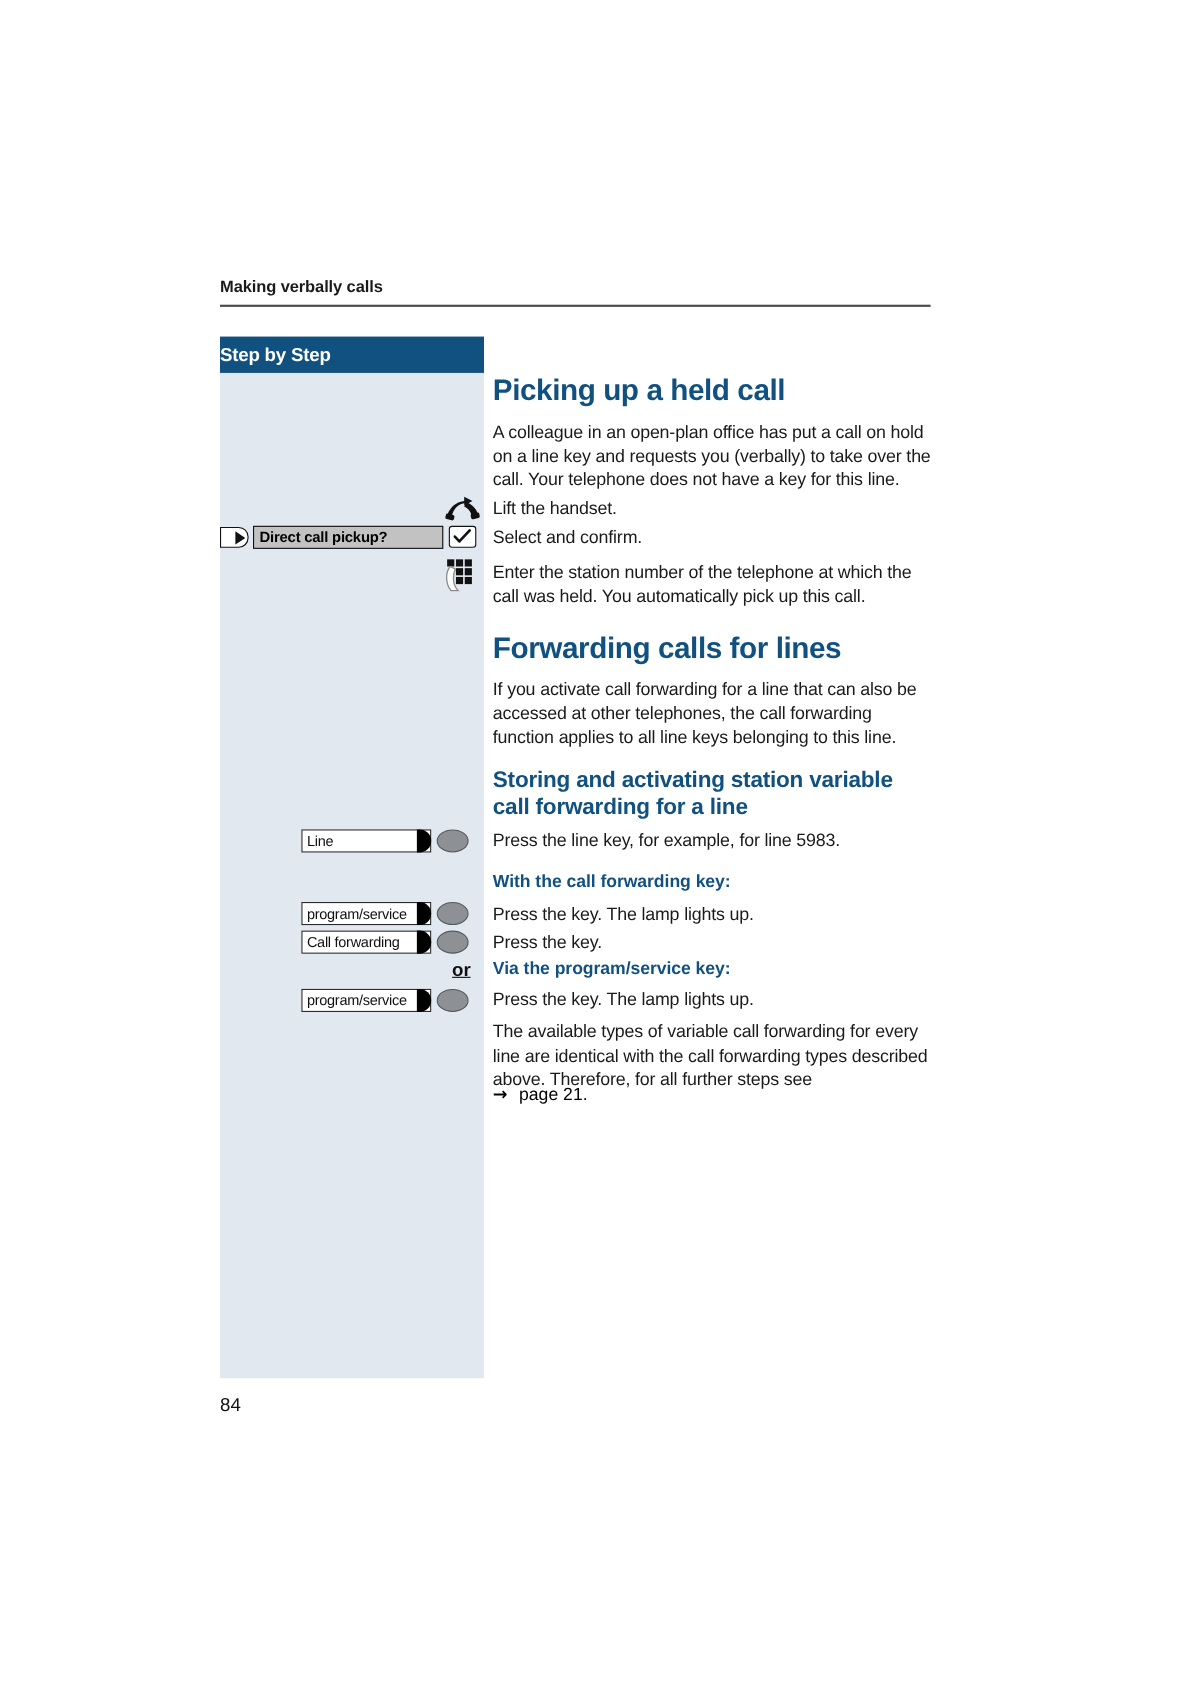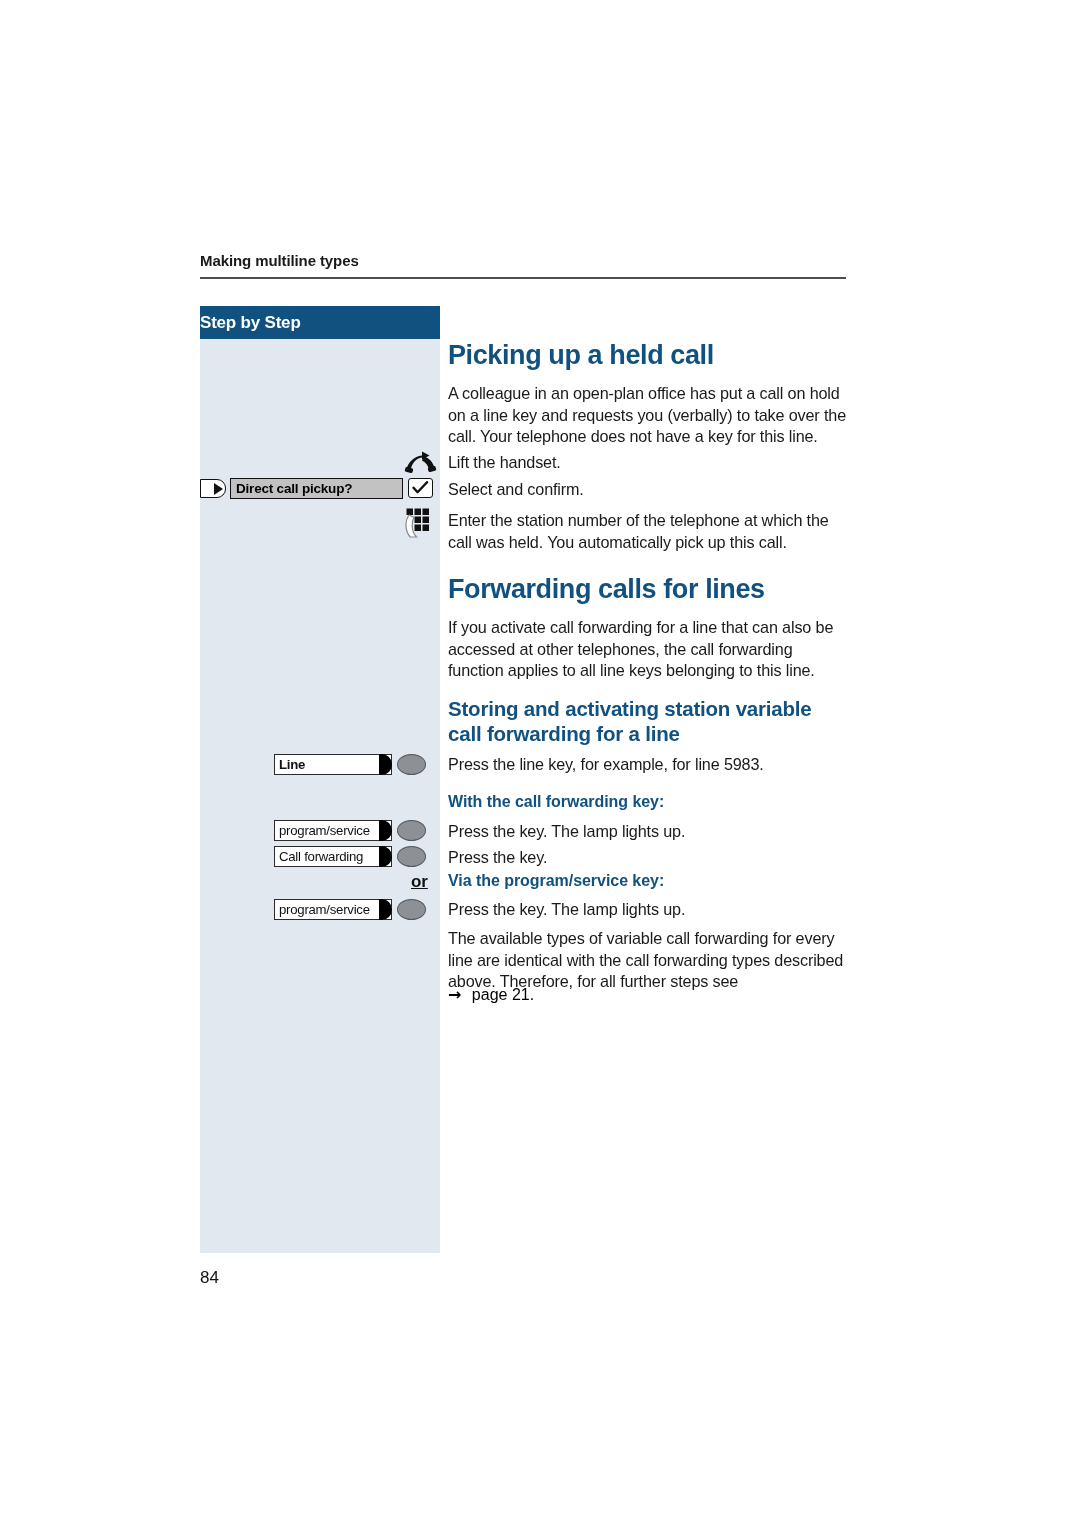--- a/index.html
+++ b/index.html
@@ -217,7 +217,7 @@
 
 <div class="page">
 
-  <div class="running-head">Making multiline types</div>
+  <div class="running-head">Making verbally calls</div>
   <div class="head-rule"></div>
 
   <div class="sidebar"></div>

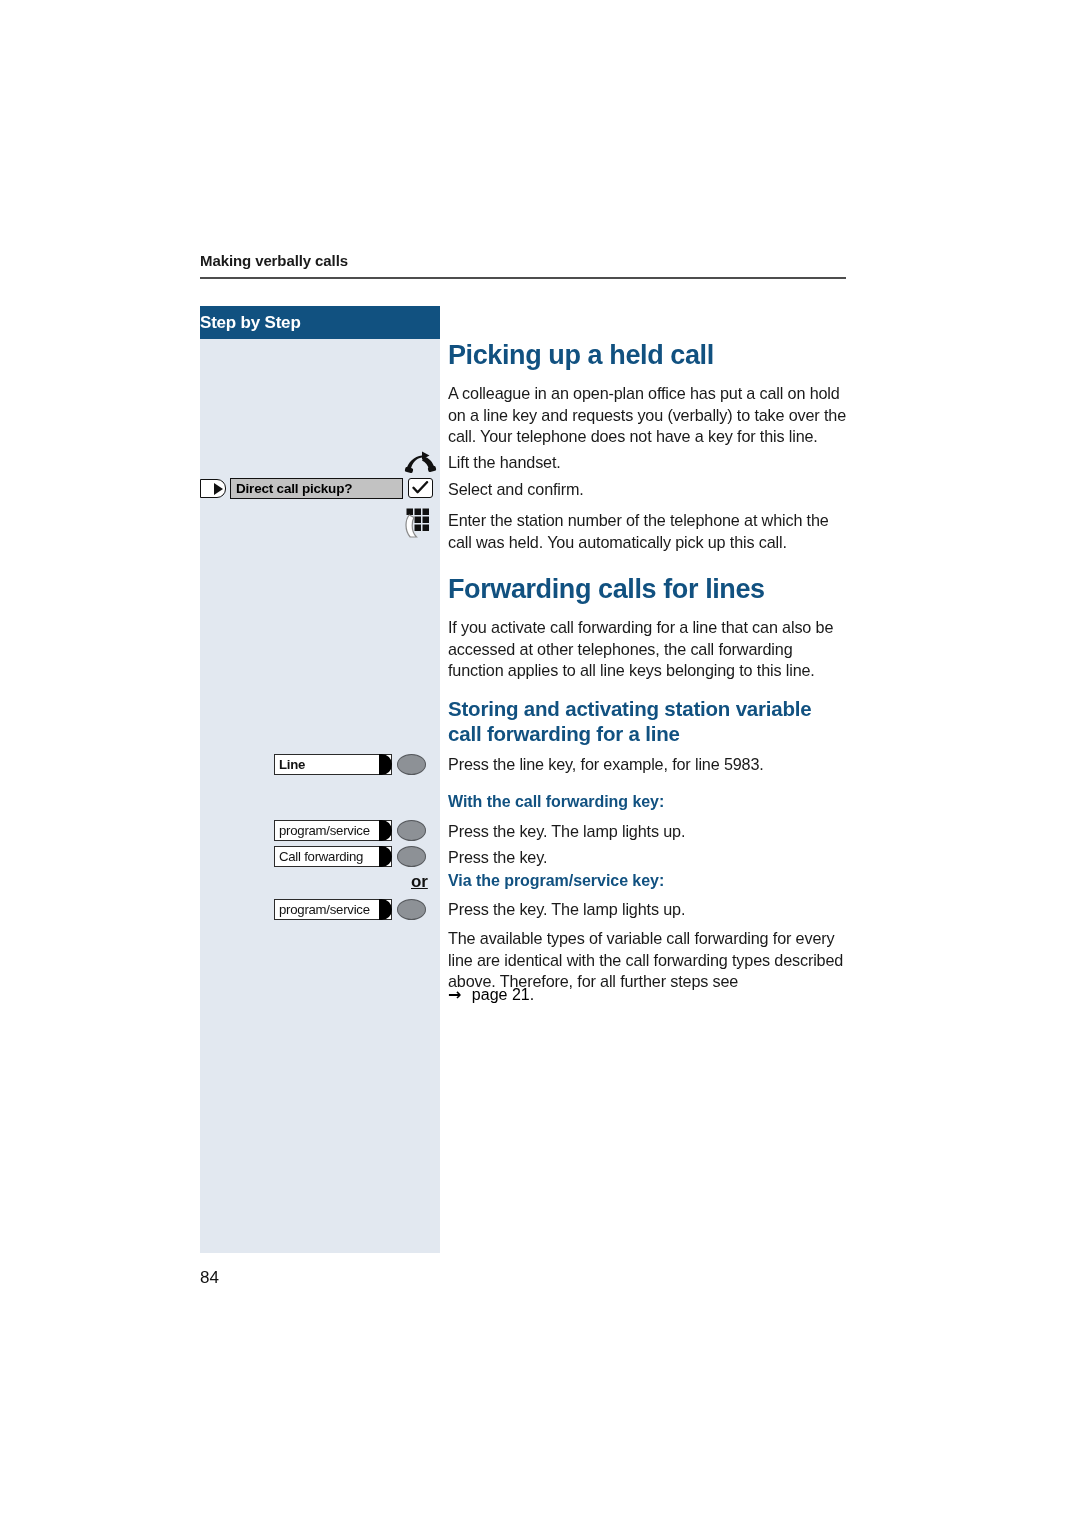--- a/index.html
+++ b/index.html
@@ -274,7 +274,7 @@
   <h2 class="sub at" style="left:448px; top:721px; width:398px;">call forwarding for a line</h2>
   <h2 class="sub at" style="left:448px; top:696px; width:398px;">Storing and activating station variable</h2>
 
-  <div class="keyrow" style="left:274px; top:754px;font-weight:bold;">
+  <div class="keyrow" style="left:274px; top:754px;">
     <div class="keylabel">Line<span class="tab"></span></div>
     <div class="keycap"></div>
   </div>

